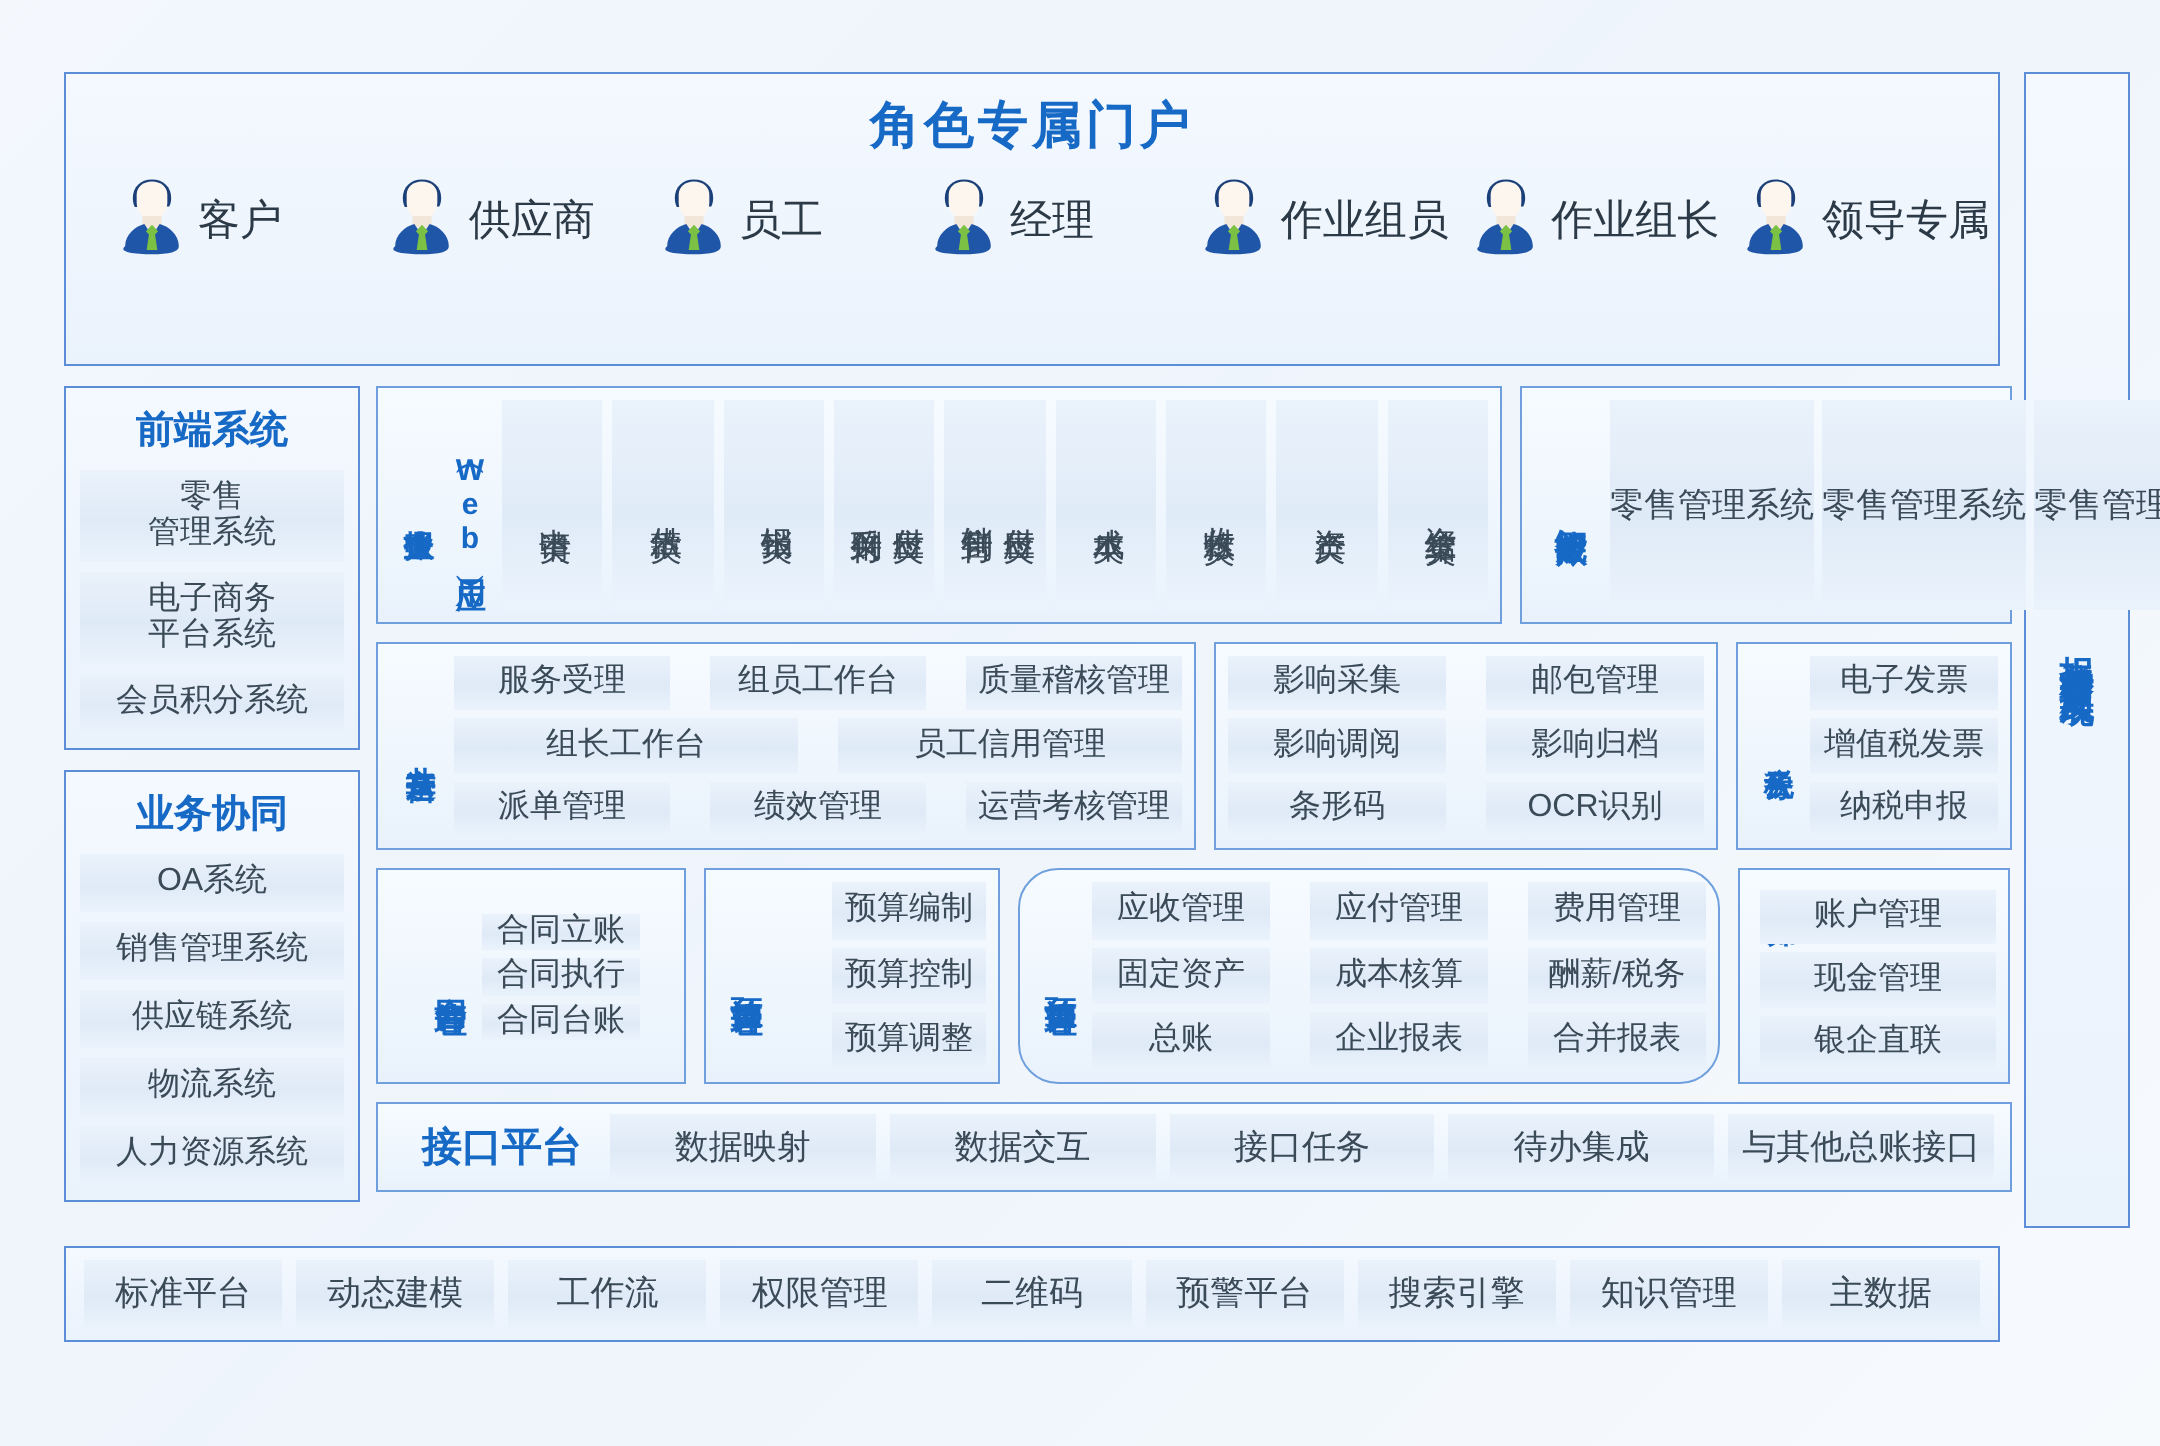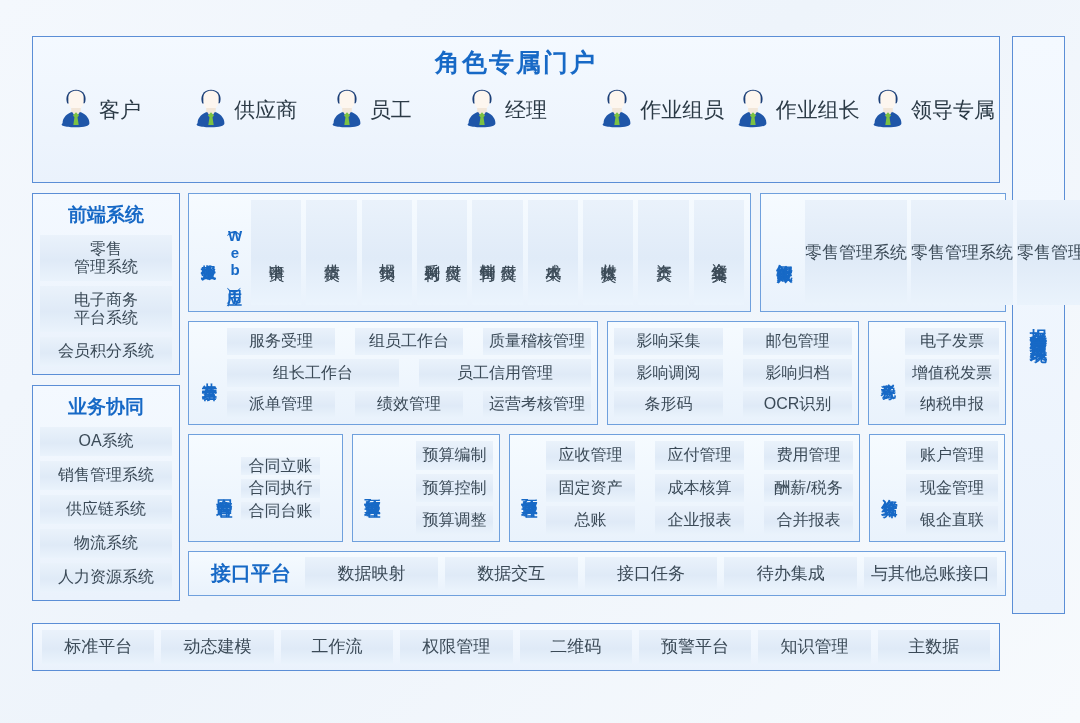--- a/index.html
+++ b/index.html
@@ -124,7 +124,7 @@
   .r3-a .vlabel{width:26px;}
   .r3-b{width:148px;height:108px;margin-left:9px;padding:6px;gap:27px;}
   .r3-b .vlabel{width:26px;}
-  .r3-c{width:351px;height:108px;margin-left:9px;padding:6px;}
+  .r3-c{width:351px;height:108px;margin-left:9px;padding:6px;border-radius:20px;}
   .r3-c .vlabel{width:26px;}
   .r3-d{width:136px;height:108px;margin-left:9px;padding:6px;}
   .r3-d .vlabel{width:26px;}

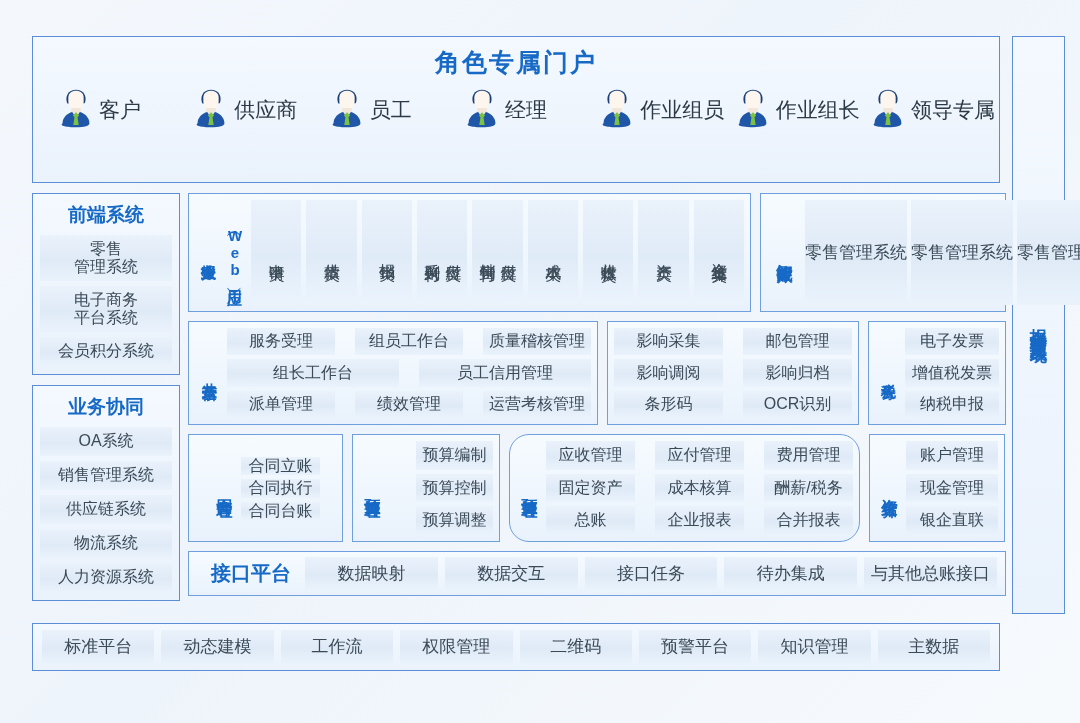--- a/index.html
+++ b/index.html
@@ -126,7 +126,7 @@
   .r3-b .vlabel{width:26px;}
   .r3-c{width:351px;height:108px;margin-left:9px;padding:6px;border-radius:20px;}
   .r3-c .vlabel{width:26px;}
-  .r3-d{width:136px;height:108px;margin-left:9px;padding:6px;}
+  .r3-d{width:136px;height:108px;margin-left:9px;padding:6px;flex-direction:column;}
   .r3-d .vlabel{width:26px;}
   .colstack{flex:1;display:flex;flex-direction:column;gap:4px;margin-left:4px;}
   .colstack .chip{flex:1;text-align:right;}

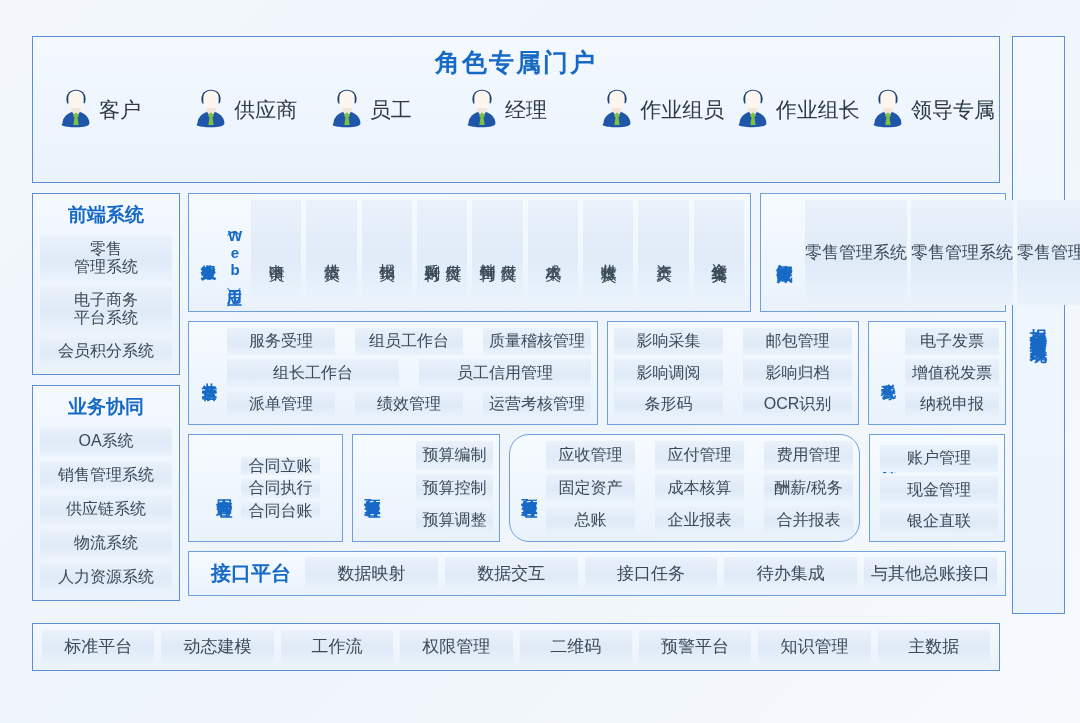--- a/index.html
+++ b/index.html
@@ -454,6 +454,7 @@
       <div class="chip">权限管理</div>
       <div class="chip">二维码</div>
       <div class="chip">预警平台</div>
+      <div class="chip">搜索引擎</div>
       <div class="chip">知识管理</div>
       <div class="chip">主数据</div>
     </div>

